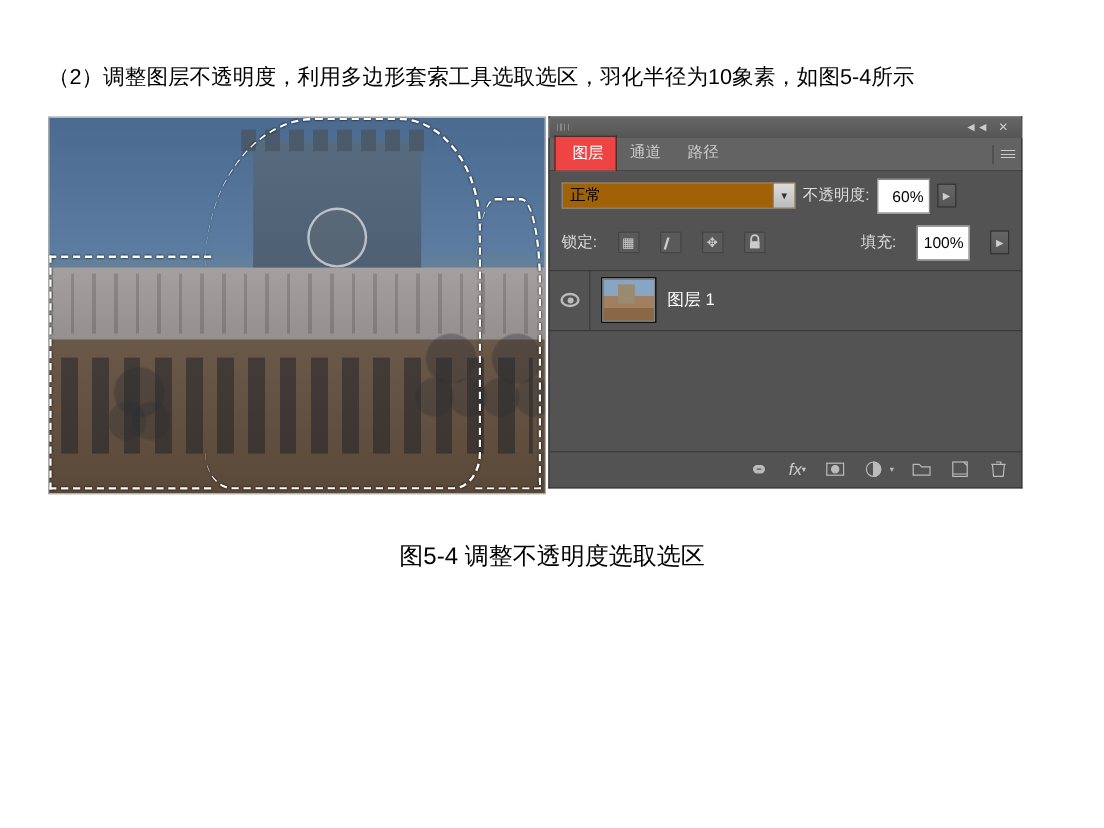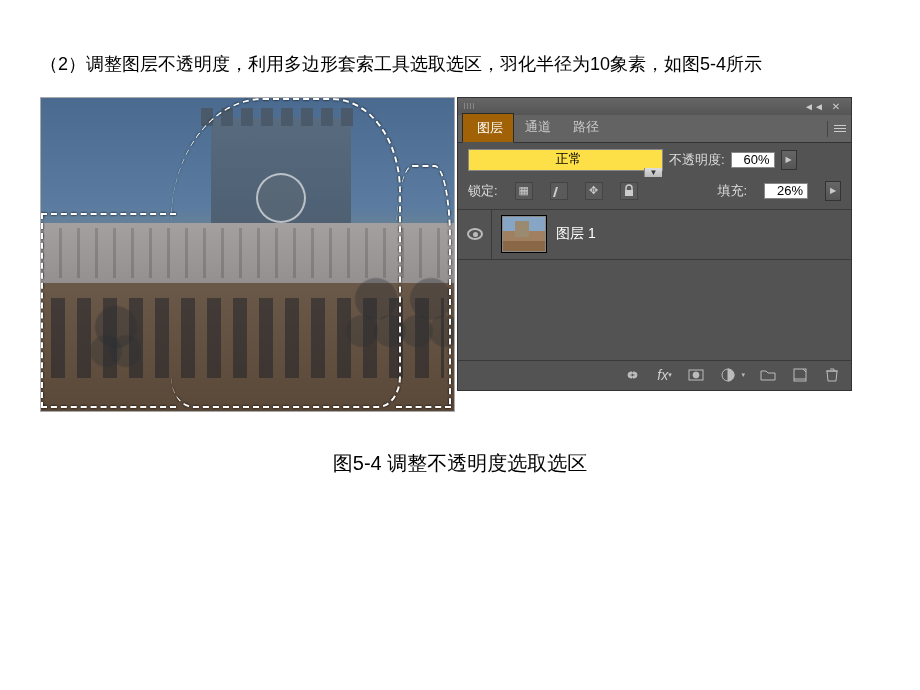--- a/index.html
+++ b/index.html
@@ -182,7 +182,7 @@
       margin-right: 0;
     }
     .tab.active {
-      background: #a16207;
+      background: #ef4444;
       color: #fff;
       border: 1px solid #2a2a2a;
       border-bottom: 1px solid #535353;

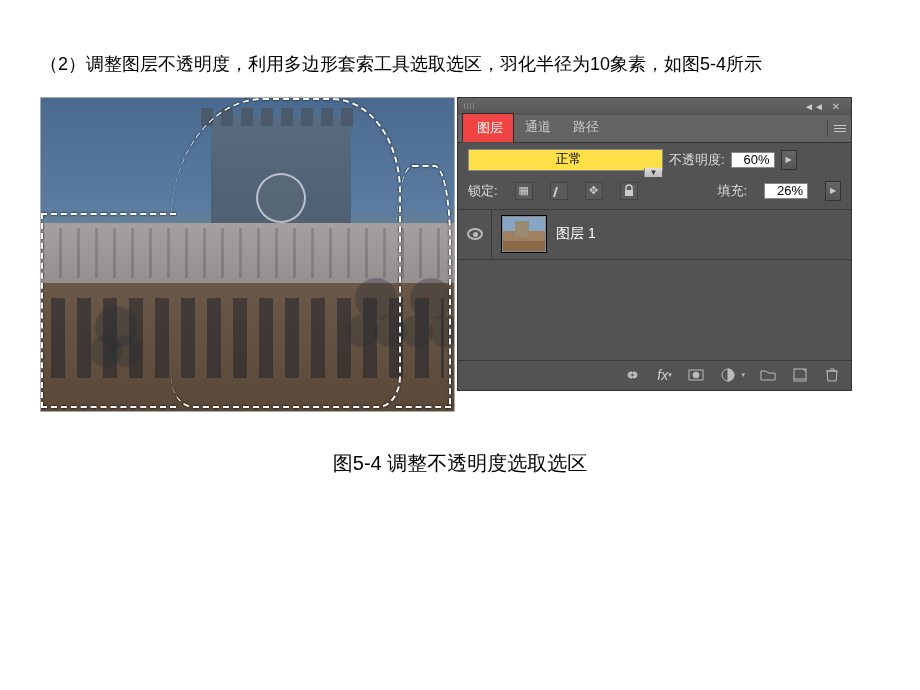--- a/index.html
+++ b/index.html
@@ -221,14 +221,13 @@
     .blend-select {
       display: flex;
       align-items: center;
-      background: #fde047;
+      background: #a16207;
       border: 1px solid #888;
       width: 195px;
       height: 22px;
       color: #000;
       padding-left: 6px;
       font-size: 13px;
-      flex-direction: column;
     }
     .blend-arrow {
       margin-left: auto;

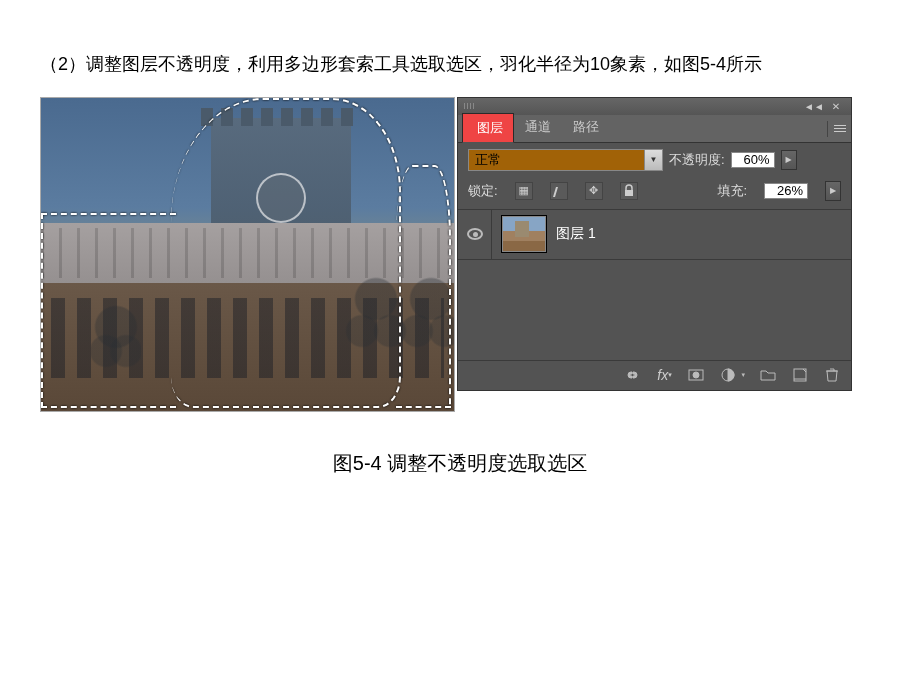--- a/index.html
+++ b/index.html
@@ -249,7 +249,7 @@
       background: #fff;
       border: 1px solid #888;
       width: 44px;
-      height: 16px;
+      height: 29px;
       color: #000;
       display: flex;
       align-items: center;

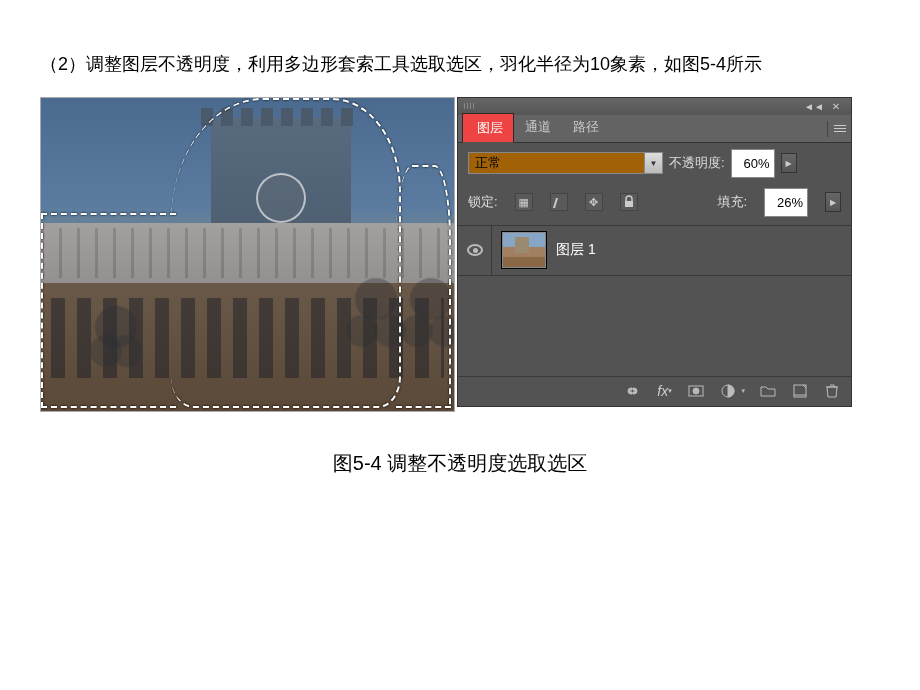--- a/index.html
+++ b/index.html
@@ -436,7 +436,7 @@
         </div>
         <div class="lock-spacer"></div>
         <span class="row-label">填充:</span>
-        <div class="pct-box">26%</div>
+        <div class="pct-box">100%</div>
         <div class="slider-btn">▶</div>
       </div>
 

